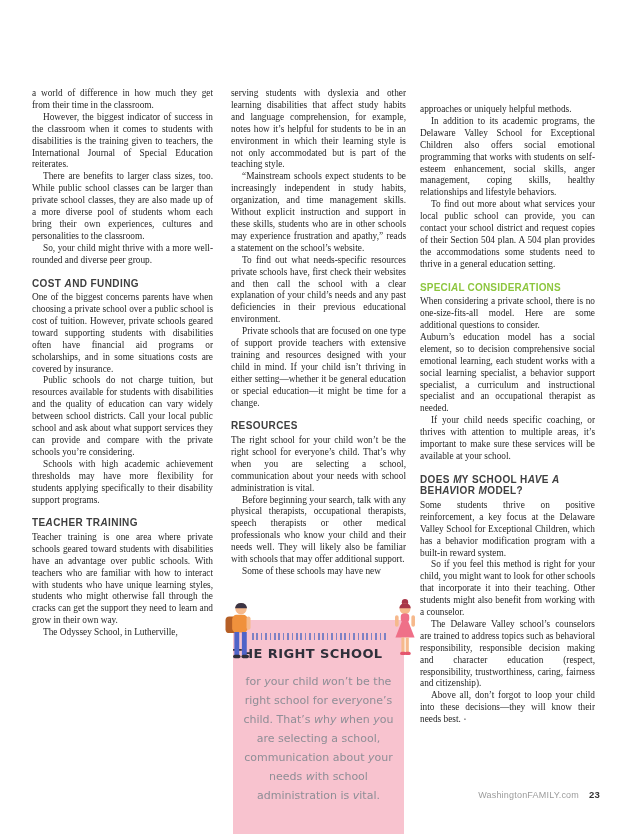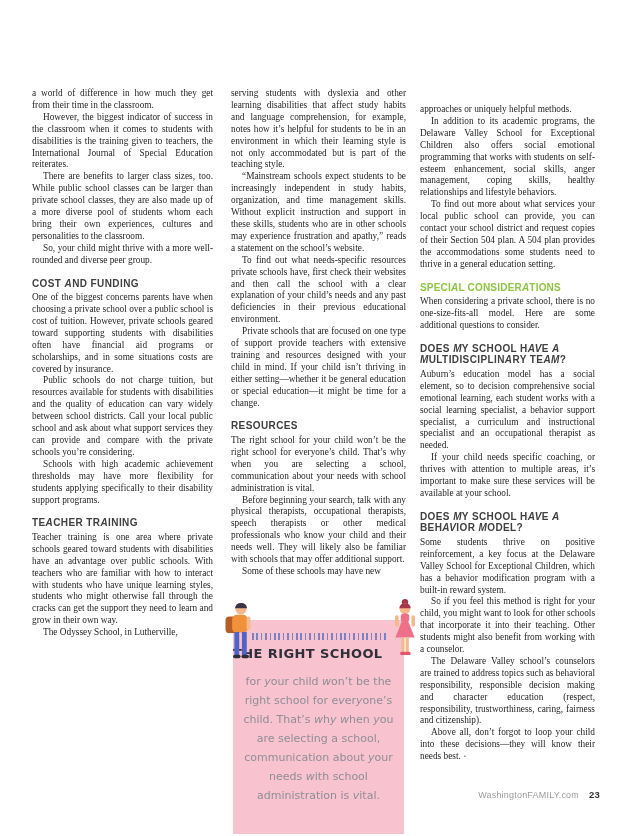--- a/index.html
+++ b/index.html
@@ -72,7 +72,6 @@
       <p class="body-p indent">To find out more about what services your local public school can provide, you can contact your school district and request copies of their Section 504 plan. A 504 plan provides the accommodations some students need to thrive in a general education setting.</p>
       <h3 class="col-h fancy-caps green">SPECI<em>A</em>L CONSIDER<em>A</em>TIONS</h3>
       <p class="body-p">When considering a private school, there is no one-size-fits-all model. Here are some additional questions to consider.</p>
-      <h3 class="col-h fancy-caps">DOES <em>M</em>Y SCHOOL H<em>A</em><em>V</em>E <em>A</em> <em>M</em>ULTIDISCIPLIN<em>A</em>RY TE<em>A</em><em>M</em>?</h3>
       <p class="body-p">Auburn’s education model has a social element, so to decision comprehensive social emotional learning, each student works with a social learning specialist, a behavior support specialist, a curriculum and instructional specialist and an occupational therapist as needed.</p>
       <p class="body-p indent">If your child needs specific coaching, or thrives with attention to multiple areas, it’s important to make sure these services will be available at your school.</p>
       <h3 class="col-h fancy-caps">DOES <em>M</em>Y SCHOOL H<em>A</em><em>V</em>E <em>A</em> BEH<em>A</em><em>V</em>IOR <em>M</em>ODEL?</h3>

